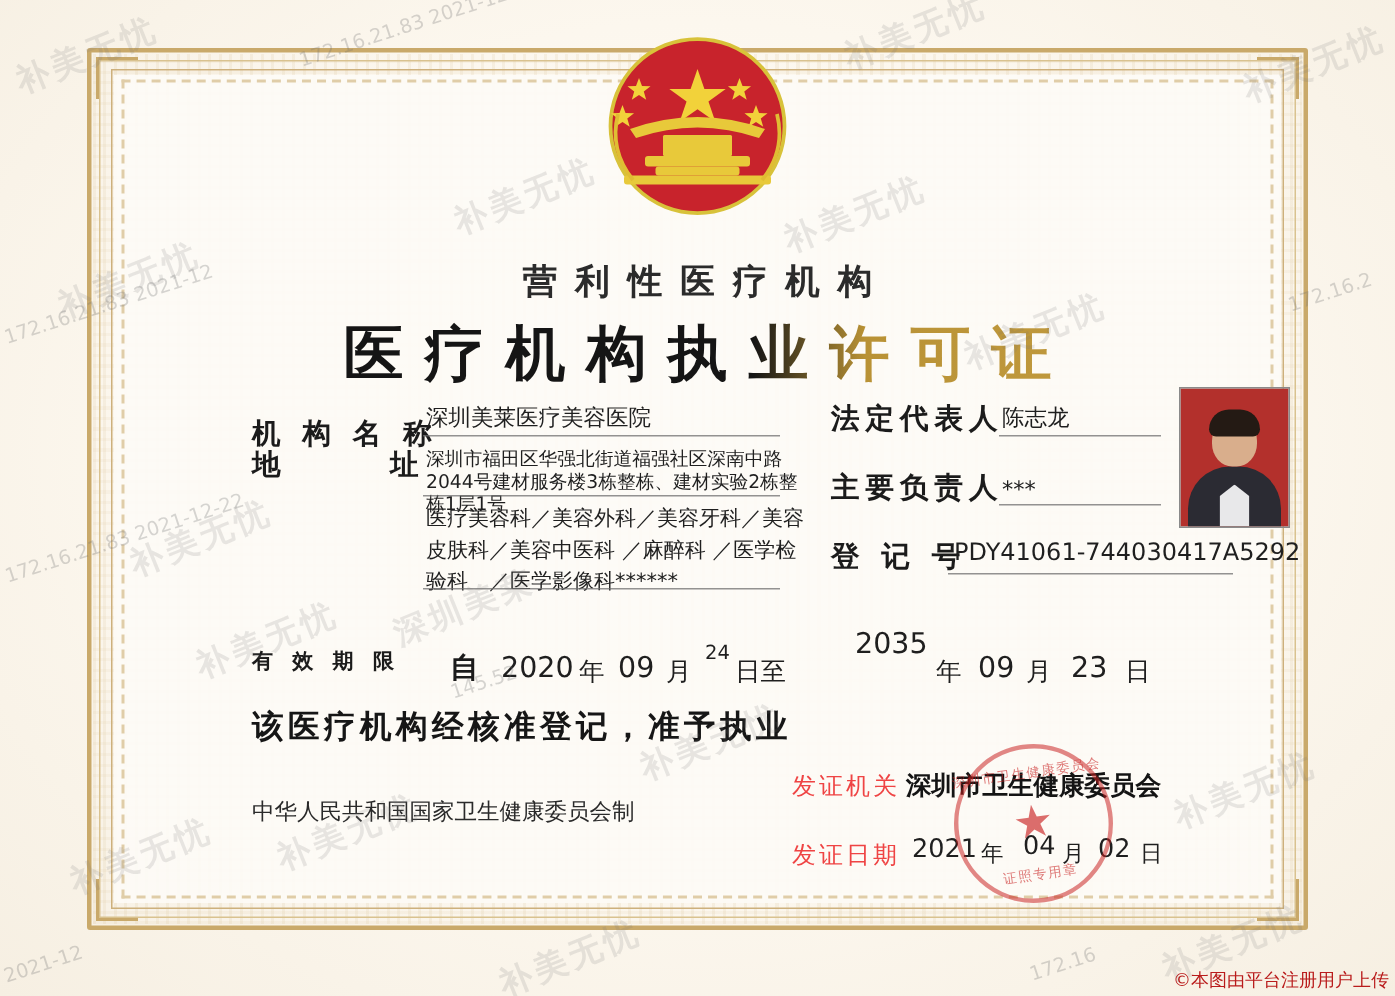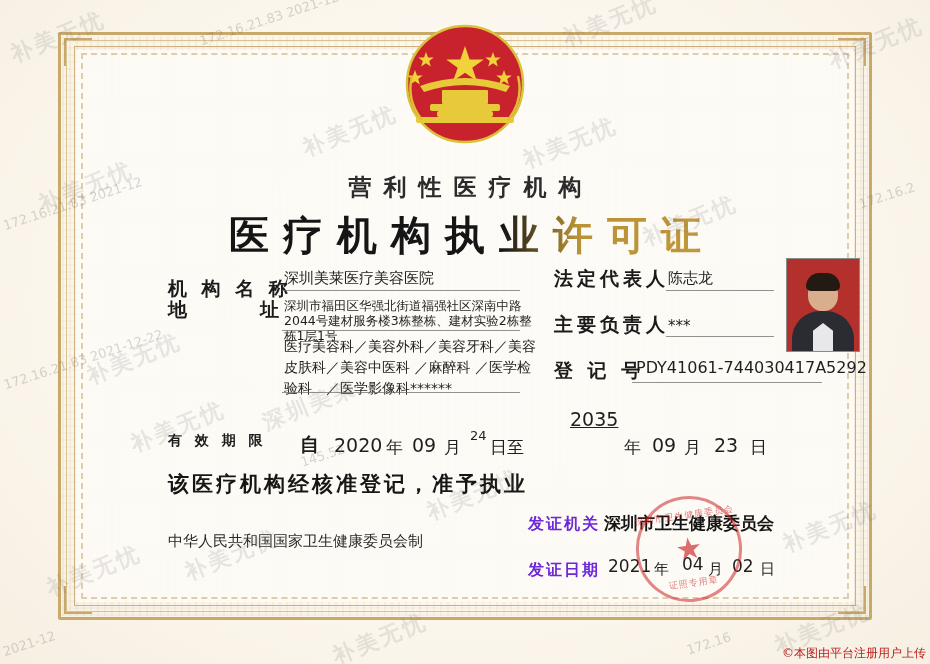--- a/index.html
+++ b/index.html
@@ -407,7 +407,7 @@
   <div class="date-unit" style="left:444px; top:436px;">月</div>
   <div class="sup-num" style="left:470px; top:428px;">24</div>
   <div class="date-unit" style="left:490px; top:436px;">日至</div>
-  <div class="date-num" style="left:570px; top:408px;text-decoration:underline;">2035</div>
+  <div class="date-num" style="left:570px; top:418px;">2035</div>
   <div class="date-unit" style="left:624px; top:436px;">年</div>
   <div class="date-num" style="left:652px; top:434px;">09</div>
   <div class="date-unit" style="left:684px; top:436px;">月</div>

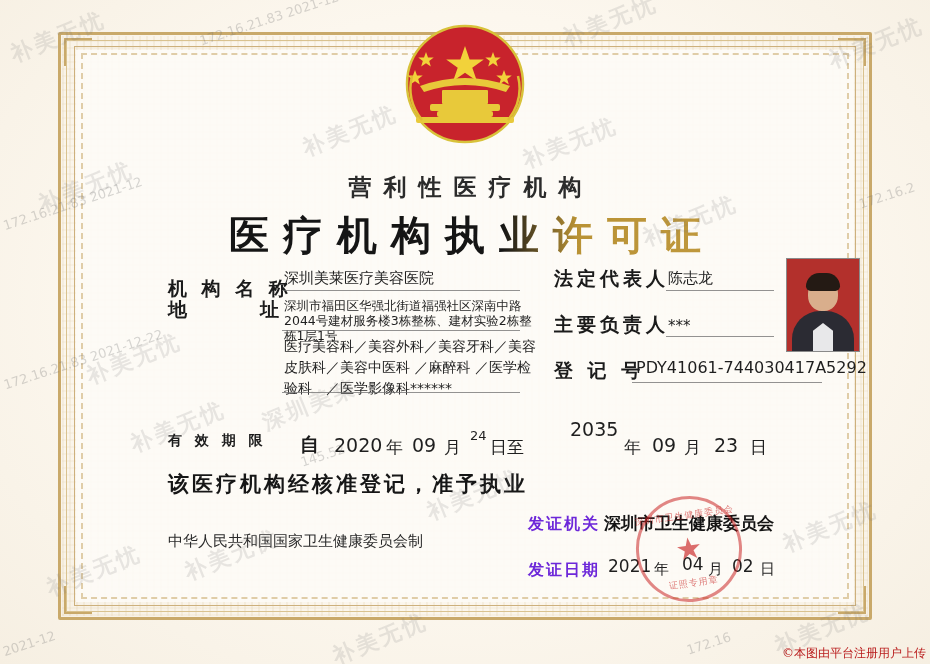--- a/index.html
+++ b/index.html
@@ -242,8 +242,7 @@
     font-family: "DejaVu Sans", sans-serif;
     font-size: 16px;
     letter-spacing: 2px;
-    color: #6d28d9;
-    font-weight: bold;
+    color: #ef4444;
   }
   .issuer-value {
     position: absolute;

